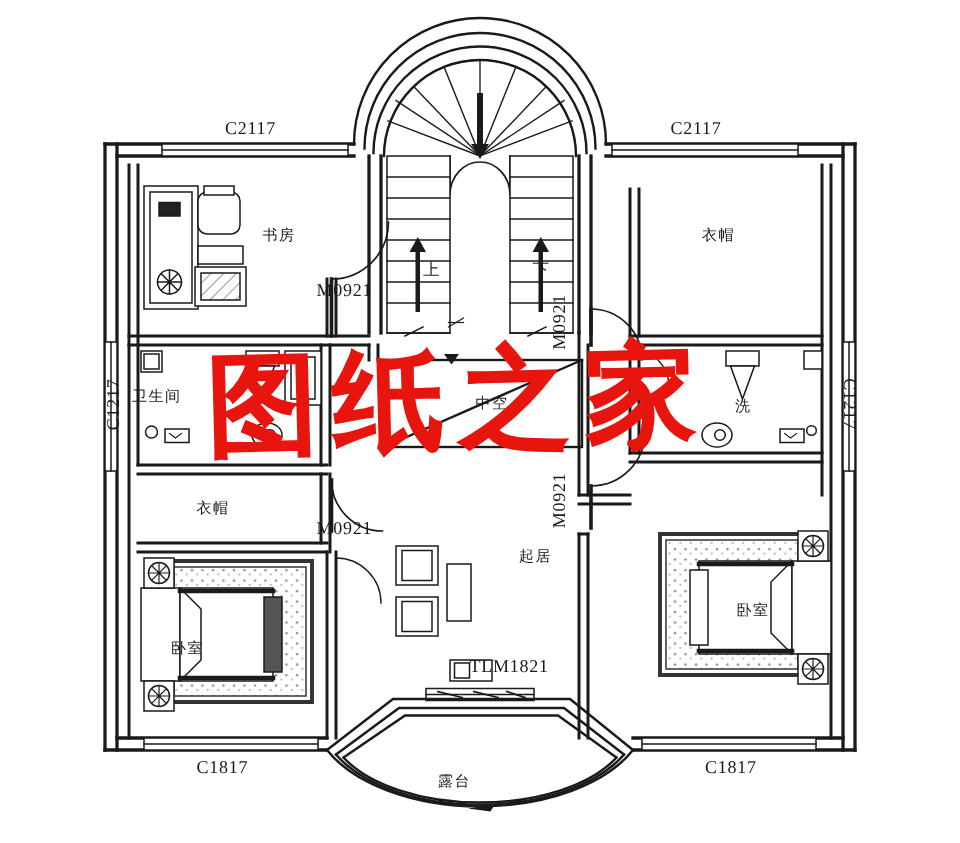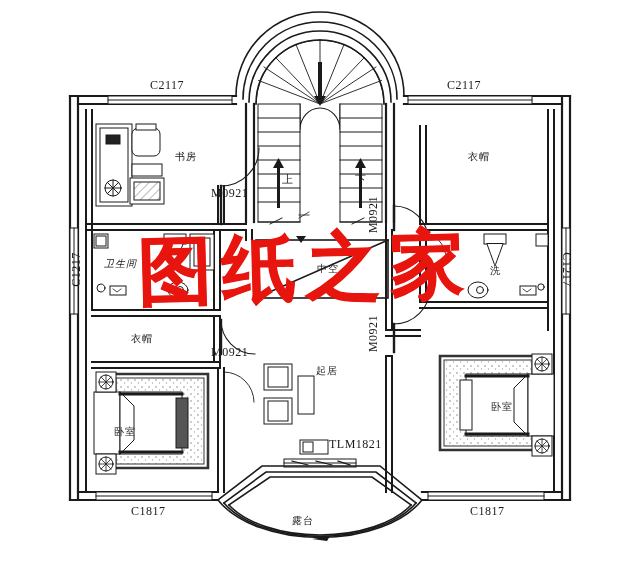--- a/index.html
+++ b/index.html
@@ -347,7 +347,7 @@
   <div id="labels">
 
     <span class="lbl room-lbl" style="left:175px;top:150px;">书房</span>
-    <span class="lbl room-lbl" style="left:104px;top:257px;font-style:italic;">卫生间</span>
+    <span class="lbl room-lbl" style="left:88px;top:257px;">卫生间</span>
     <span class="lbl room-lbl" style="left:131px;top:332px;">衣帽</span>
     <span class="lbl room-lbl" style="left:114px;top:425px;">卧室</span>
     <span class="lbl room-lbl" style="left:468px;top:150px;">衣帽</span>

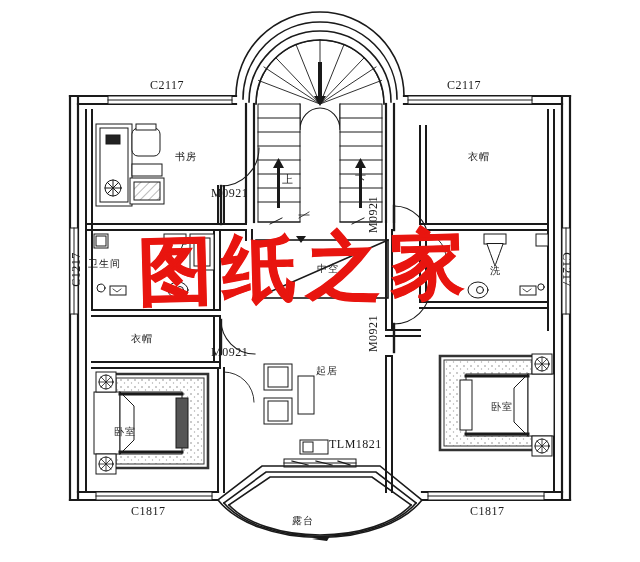--- a/index.html
+++ b/index.html
@@ -354,7 +354,7 @@
     <span class="lbl room-lbl" style="left:490px;top:264px;">洗</span>
     <span class="lbl room-lbl" style="left:491px;top:400px;">卧室</span>
     <span class="lbl room-lbl" style="left:317px;top:262px;font-family:Liberation Serif, serif;">中空</span>
-    <span class="lbl room-lbl" style="left:316px;top:364px;">起居</span>
+    <span class="lbl room-lbl" style="left:346px;top:364px;">起居</span>
     <span class="lbl room-lbl" style="left:292px;top:514px;font-family:Liberation Serif, serif;">露台</span>
 
     <span class="lbl small-lbl" style="left:282px;top:172px;">上</span>

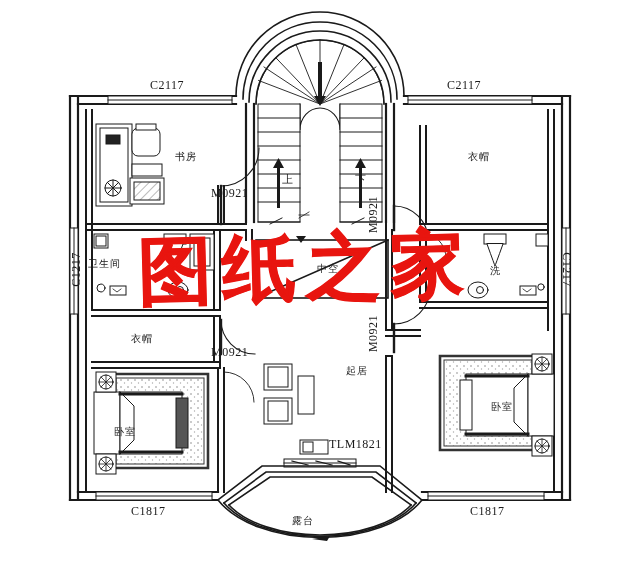--- a/index.html
+++ b/index.html
@@ -371,7 +371,7 @@
     <span class="lbl code-lbl" style="left:211px;top:345px;">M0921</span>
     <span class="lbl code-lbl rot90" style="left:349px;top:207px;width:48px;text-align:center;">M0921</span>
     <span class="lbl code-lbl rot90" style="left:349px;top:326px;width:48px;text-align:center;">M0921</span>
-    <span class="lbl code-lbl" style="left:329px;top:437px;">TLM1821</span>
+    <span class="lbl code-lbl" style="left:313px;top:437px;">TLM1821</span>
   </div>
 
   <div id="watermark">

